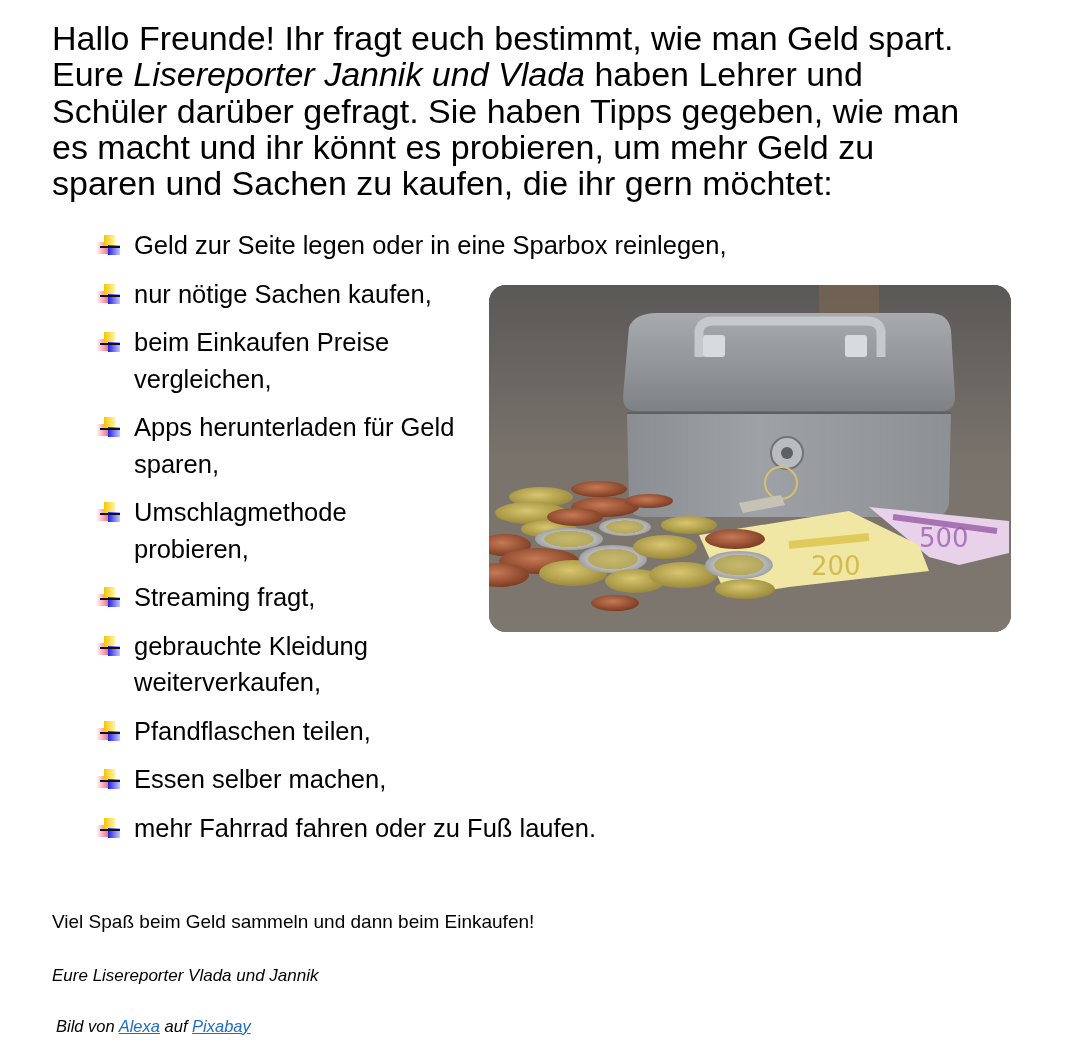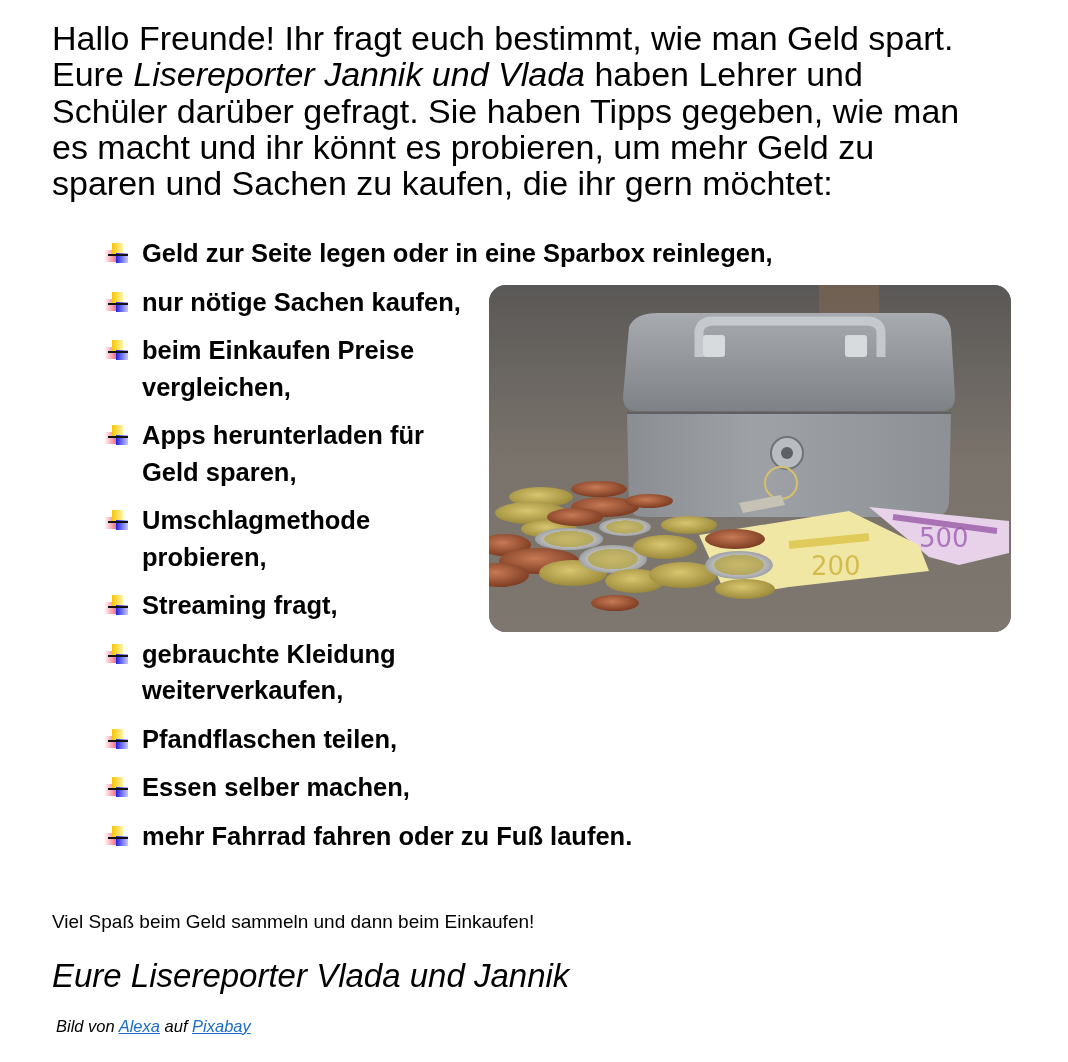--- a/index.html
+++ b/index.html
@@ -31,13 +31,12 @@
 
     .tips {
       list-style: none;
-      margin: 16px;
+      margin: 8px;
       padding: 0;
       position: absolute;
       left: 36px;
       top: 199px;
       width: 360px;
-      font-weight: bold;
     }
     .tips li {
       position: relative;

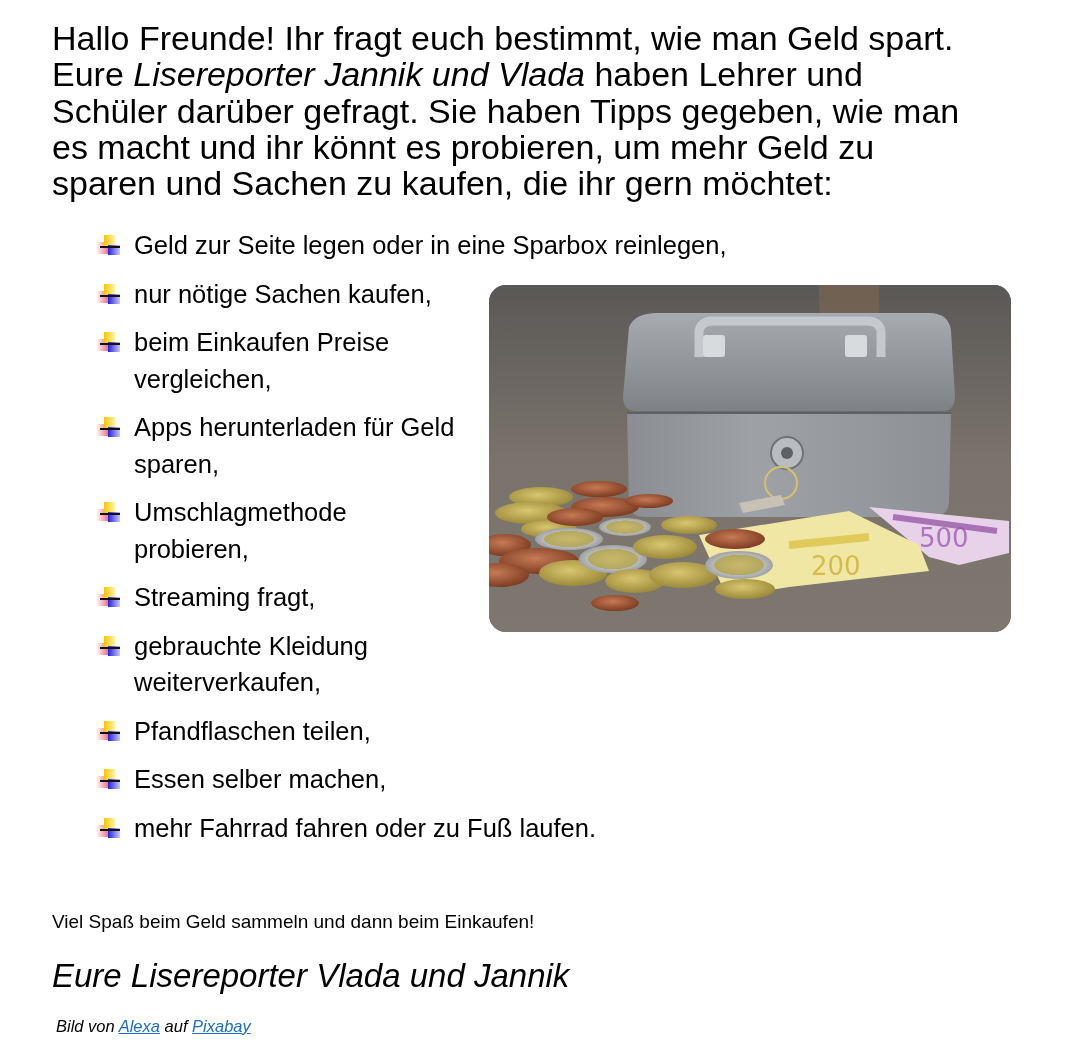--- a/index.html
+++ b/index.html
@@ -95,7 +95,7 @@
       position: absolute;
       left: 0;
       top: 938px;
-      font-size: 33px;
+      font-size: 17px;
       line-height: 36px;
       font-style: italic;
       margin: 0;

